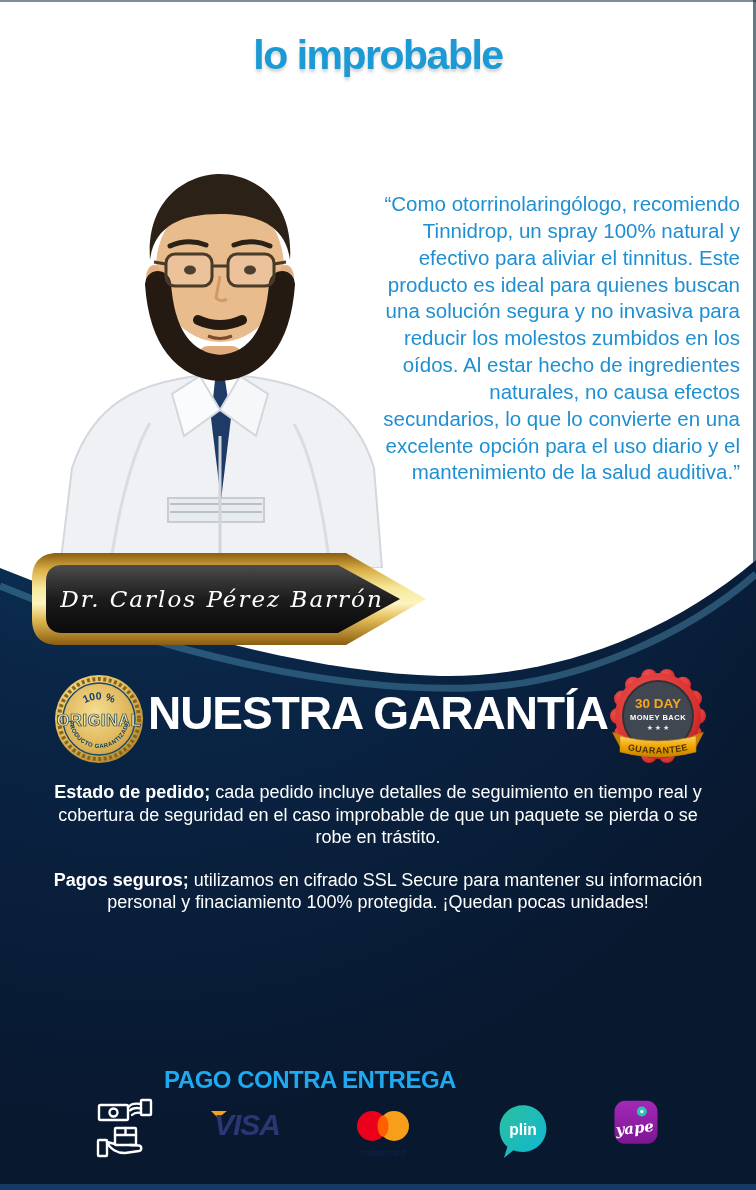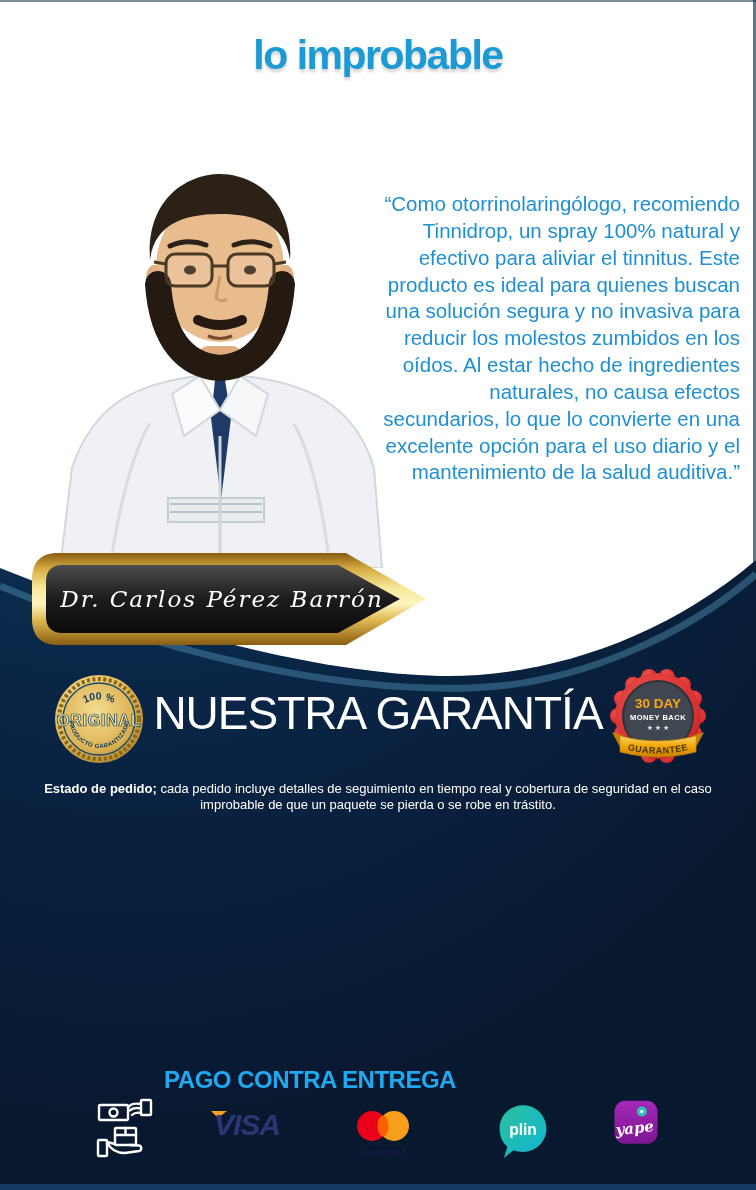--- a/index.html
+++ b/index.html
@@ -15,7 +15,7 @@
          color:#1e8fd2;font-size:20.5px;line-height:1.31;}
   .ribbon-svg{position:absolute;left:28px;top:549px;z-index:4;}
   .g-title{position:absolute;top:686px;left:128px;width:500px;z-index:3;text-align:center;
-           color:#ffffff;font-size:46px;font-weight:normal;letter-spacing:-1px;}
+           color:#ffffff;font-size:46px;font-weight:bold;letter-spacing:-1px;}
   .g-sub{position:absolute;top:745px;left:128px;width:500px;z-index:3;text-align:center;
          color:#27aee9;font-size:21px;font-weight:bold;}
   .badge-original{position:absolute;left:54px;top:674px;z-index:3;}

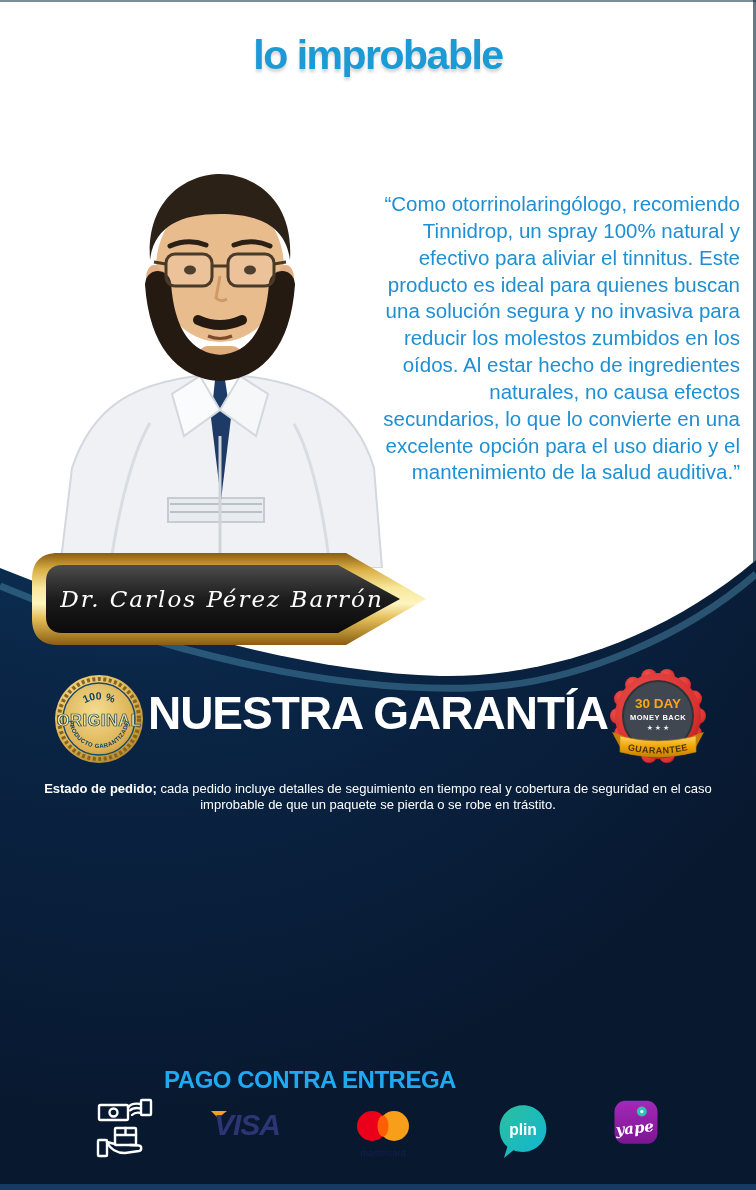--- a/index.html
+++ b/index.html
@@ -21,7 +21,7 @@
   .badge-original{position:absolute;left:54px;top:674px;z-index:3;}
   .badge-moneyback{position:absolute;left:608px;top:666px;z-index:3;}
   .paragraphs{position:absolute;top:781px;left:40px;width:676px;z-index:3;color:#ffffff;
-              text-align:center;font-size:13px;line-height:1.25;}
+              text-align:center;font-size:18px;line-height:1.25;}
   .paragraphs p{margin:0 0 20px 0;}
   .paragraphs .lead{font-weight:bold;}
   .pago-title{position:absolute;top:1066px;left:0;width:620px;z-index:3;text-align:center;

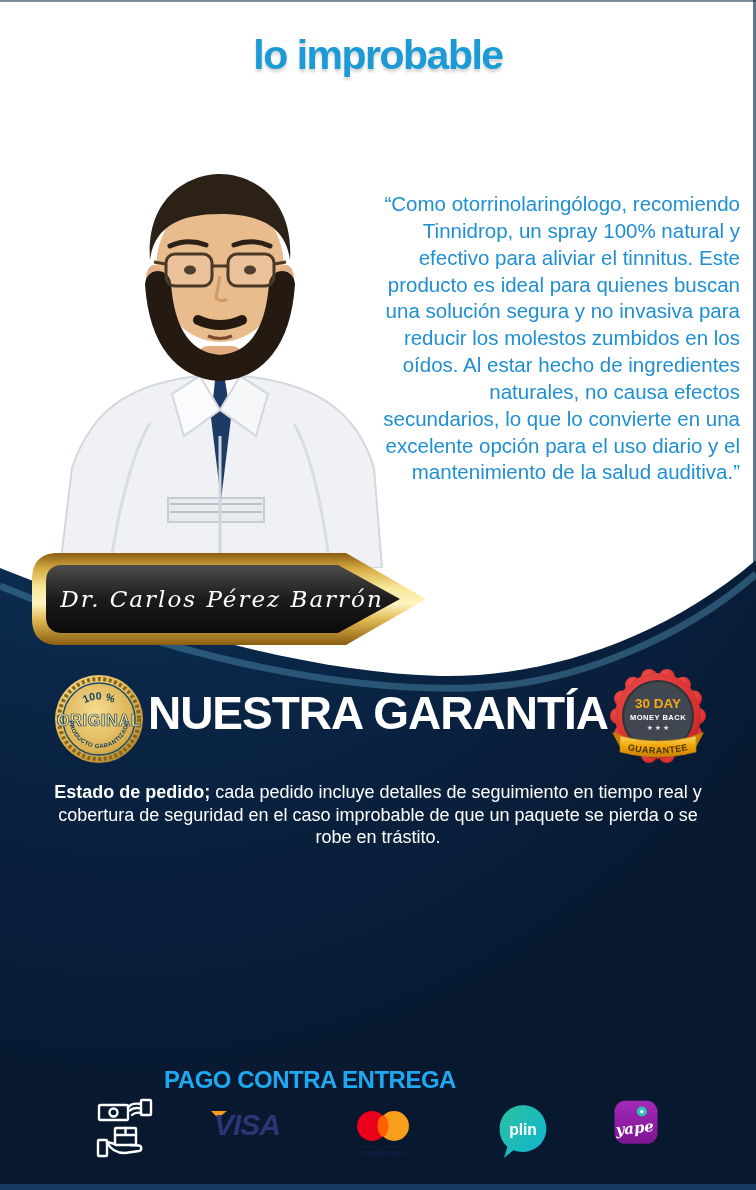--- a/index.html
+++ b/index.html
@@ -177,6 +177,7 @@
 
   <div class="paragraphs">
     <p><span class="lead">Estado de pedido;</span><span> cada pedido incluye detalles de seguimiento en tiempo real y cobertura de seguridad en el caso improbable de que un paquete se pierda o se robe en trástito.</span></p>
+    <p><span class="lead">Pagos seguros;</span><span> utilizamos en cifrado SSL Secure para mantener su información personal y finaciamiento 100% protegida. ¡Quedan pocas unidades!</span></p>
   </div>
 
   <div class="pago-title">PAGO CONTRA ENTREGA</div>

